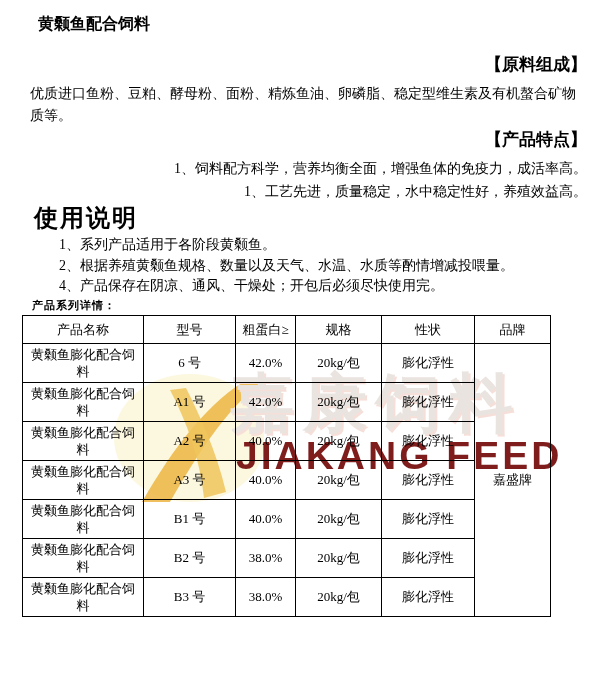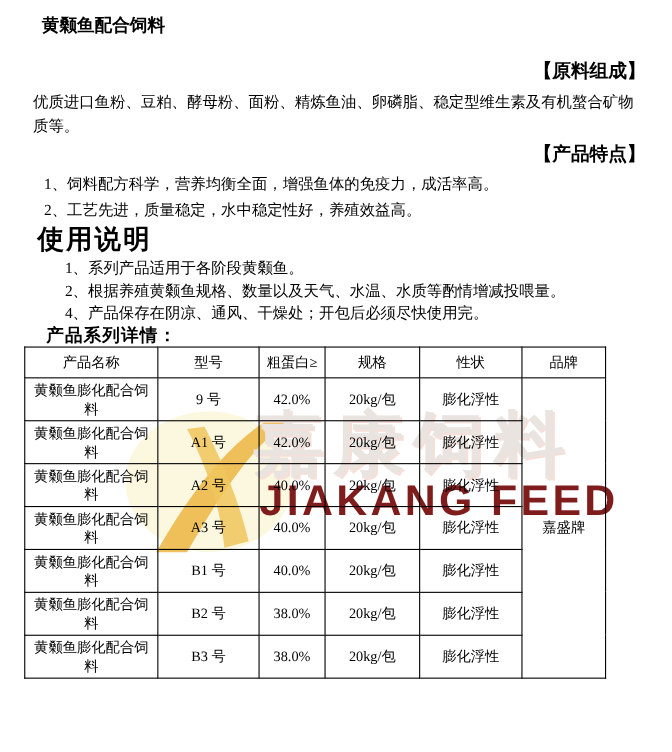--- a/index.html
+++ b/index.html
@@ -48,7 +48,7 @@
     width: 557px;
   }
   ul.plain { list-style: none; }
-  .feature-list { margin: 6px 0 0 10px; }
+  .feature-list { margin: 6px 0 0 10px; text-align: right; }
   .feature-list li { font-size: 14px; line-height: 22.5px; }
   .usage-heading {
     margin: 2px 0 0 4px;

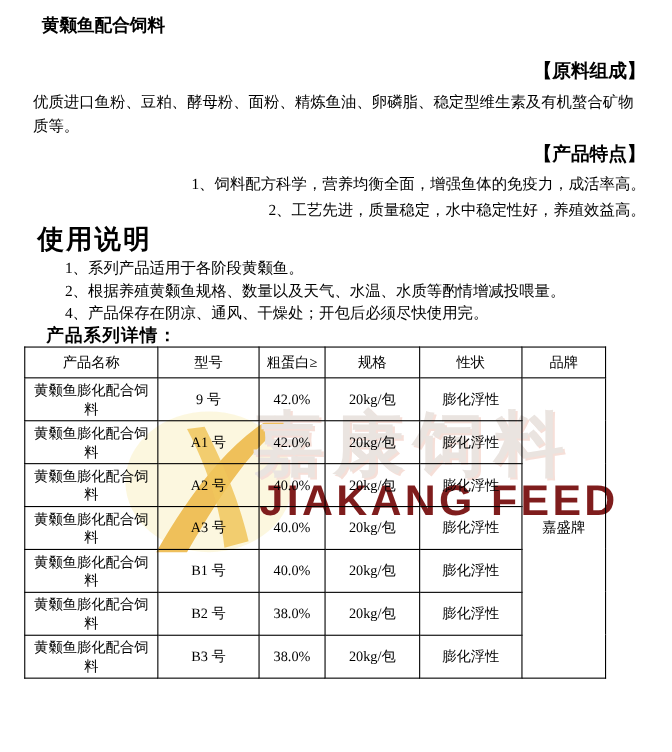--- a/index.html
+++ b/index.html
@@ -109,7 +109,7 @@
     <div class="h-bracket second">【产品特点】</div>
     <ul class="plain feature-list">
       <li>1、饲料配方科学，营养均衡全面，增强鱼体的免疫力，成活率高。</li>
-      <li>2、工艺先进，质量稳定，水中稳定性好，养殖效益高。</li>
+      <li>1、工艺先进，质量稳定，水中稳定性好，养殖效益高。</li>
     </ul>
 
     <div class="usage-heading">使用说明</div>

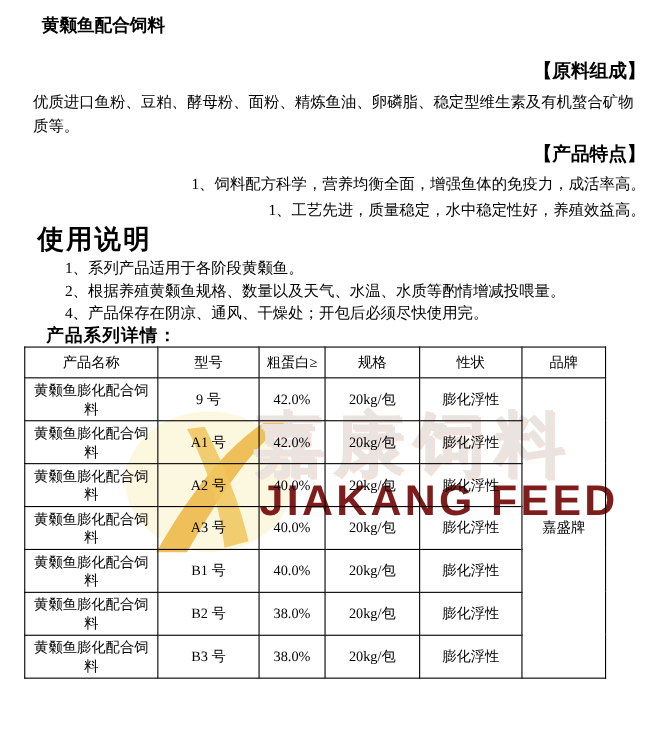--- a/index.html
+++ b/index.html
@@ -58,8 +58,8 @@
   .usage-list { margin: 4px 0 0 10px; }
   .usage-list li { font-size: 14px; line-height: 20.5px; margin-left: 19px; }
   .series-label {
-    margin: 0 0 0 12px;
-    font-size: 16px; font-weight: bold; line-height: 17px;
+    margin: 0 0 0 2px;
+    font-size: 11px; font-weight: bold; line-height: 17px;
     letter-spacing: 1px;
   }
 

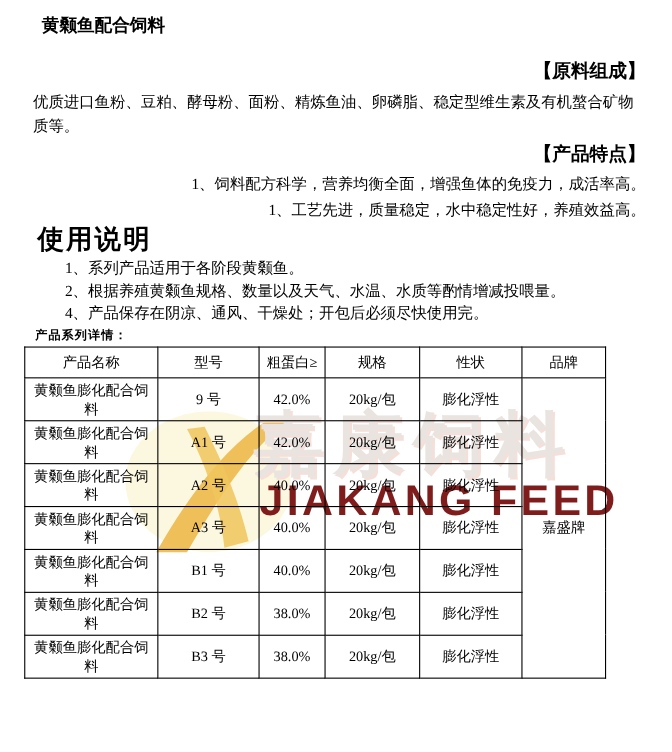--- a/index.html
+++ b/index.html
@@ -141,7 +141,7 @@
       </tr>
       <tr class="row">
         <td>黄颡鱼膨化配合饲料</td>
-        <td>9 号</td>
+        <td>6 号</td>
         <td>42.0%</td>
         <td>20kg/包</td>
         <td>膨化浮性</td>

